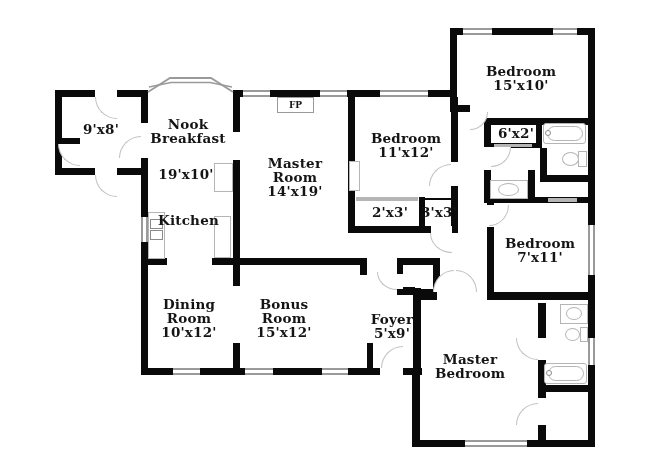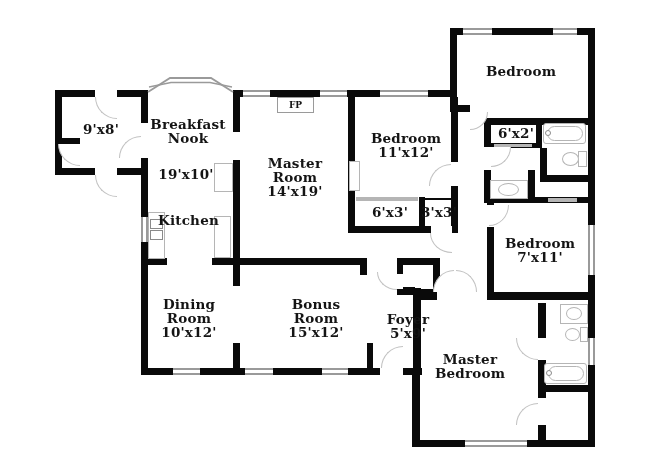--- a/index.html
+++ b/index.html
@@ -181,6 +181,7 @@
   </div>
   <div class="lbl" style="left:471px;top:64px;width:100px">
     <div>Bedroom</div>
+    <div>15'x10'</div>
   </div>
   <div class="lbl" style="left:486px;top:126px;width:60px">
     <div>6'x2'</div>

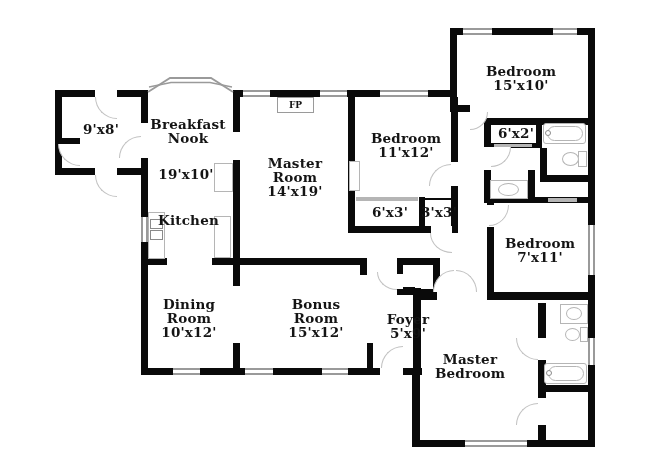--- a/index.html
+++ b/index.html
@@ -155,8 +155,8 @@
     <div>9'x8'</div>
   </div>
   <div class="lbl" style="left:138px;top:117px;width:100px">
+    <div>Nook</div>
     <div>Breakfast</div>
-    <div>Nook</div>
   </div>
   <div class="lbl" style="left:156px;top:167px;width:60px">
     <div>19'x10'</div>

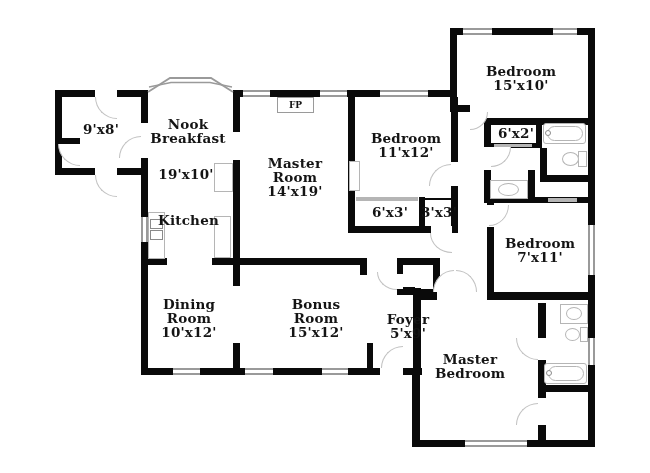--- a/index.html
+++ b/index.html
@@ -174,7 +174,7 @@
     <div>11'x12'</div>
   </div>
   <div class="lbl" style="left:360px;top:205px;width:60px">
-    <div>6'x3'</div>
+    <div>2'x3'</div>
   </div>
   <div class="lbl" style="left:418px;top:205px;width:42px">
     <div>3'x3'</div>

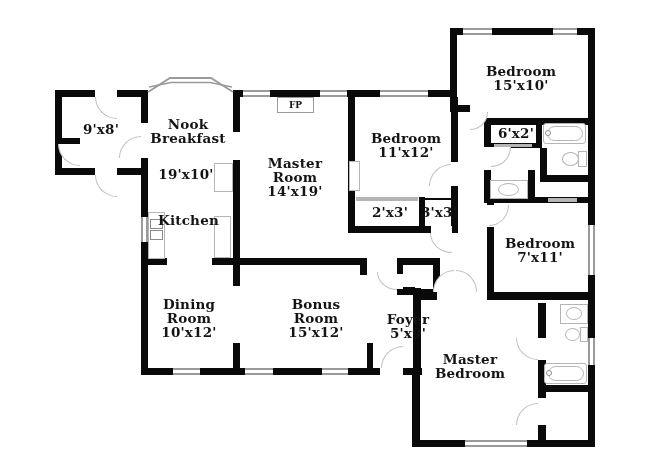--- a/index.html
+++ b/index.html
@@ -195,7 +195,7 @@
     <div>Room</div>
     <div>10'x12'</div>
   </div>
-  <div class="lbl" style="left:276px;top:297px;width:80px">
+  <div class="lbl" style="left:244px;top:297px;width:80px">
     <div>Bonus</div>
     <div>Room</div>
     <div>15'x12'</div>

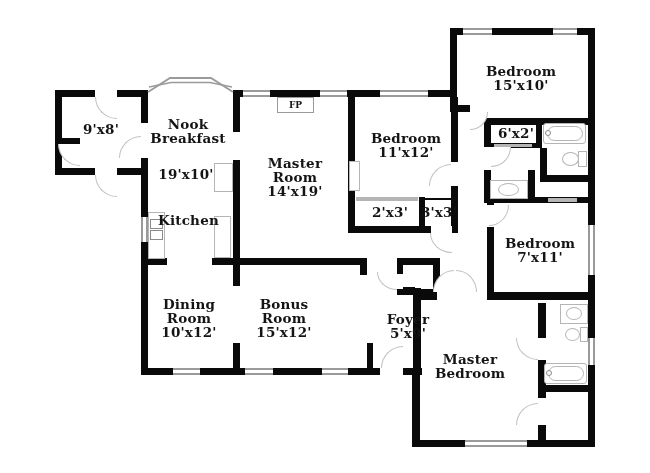--- a/index.html
+++ b/index.html
@@ -200,7 +200,7 @@
     <div>Room</div>
     <div>15'x12'</div>
   </div>
-  <div class="lbl" style="left:368px;top:312px;width:80px">
+  <div class="lbl" style="left:352px;top:312px;width:80px">
     <div>Foyer</div>
     <div>5'x9'</div>
   </div>

